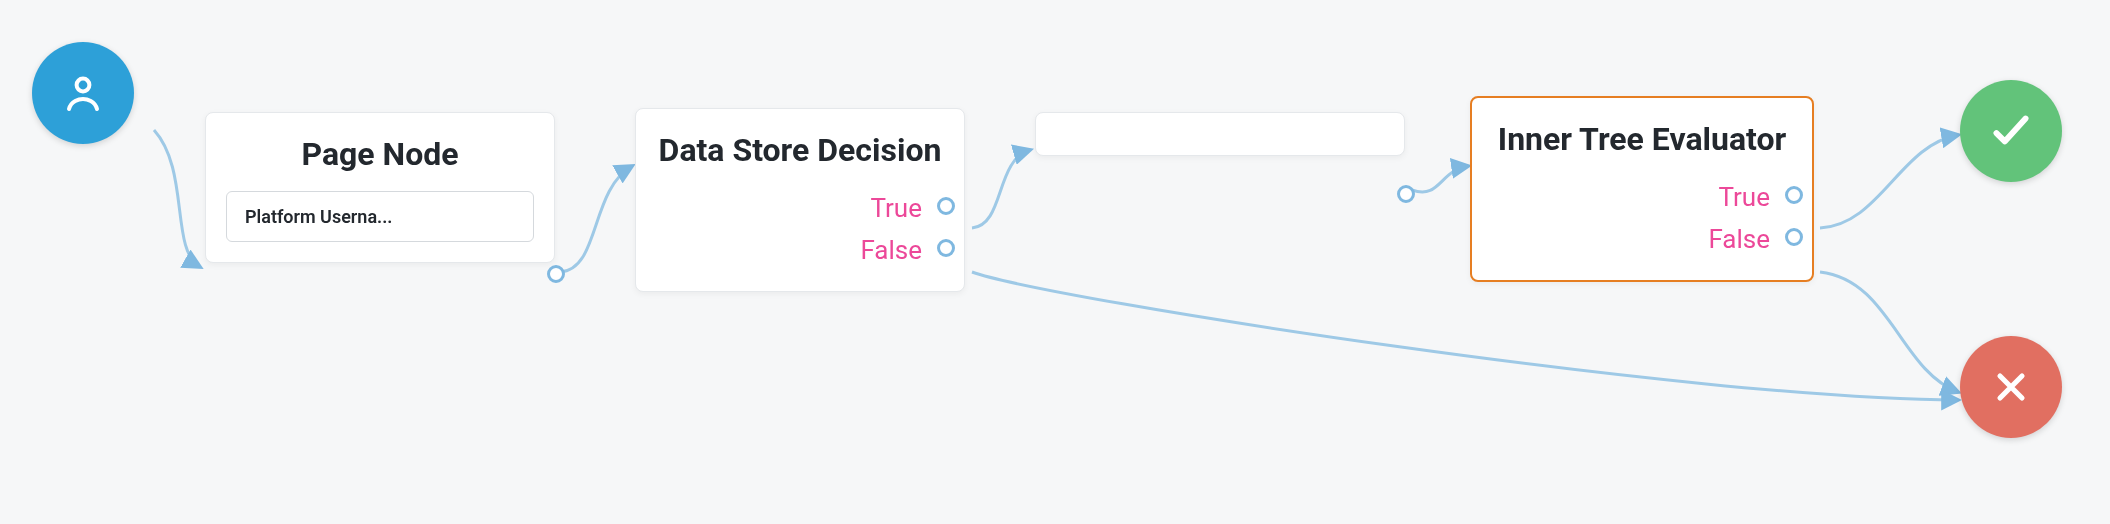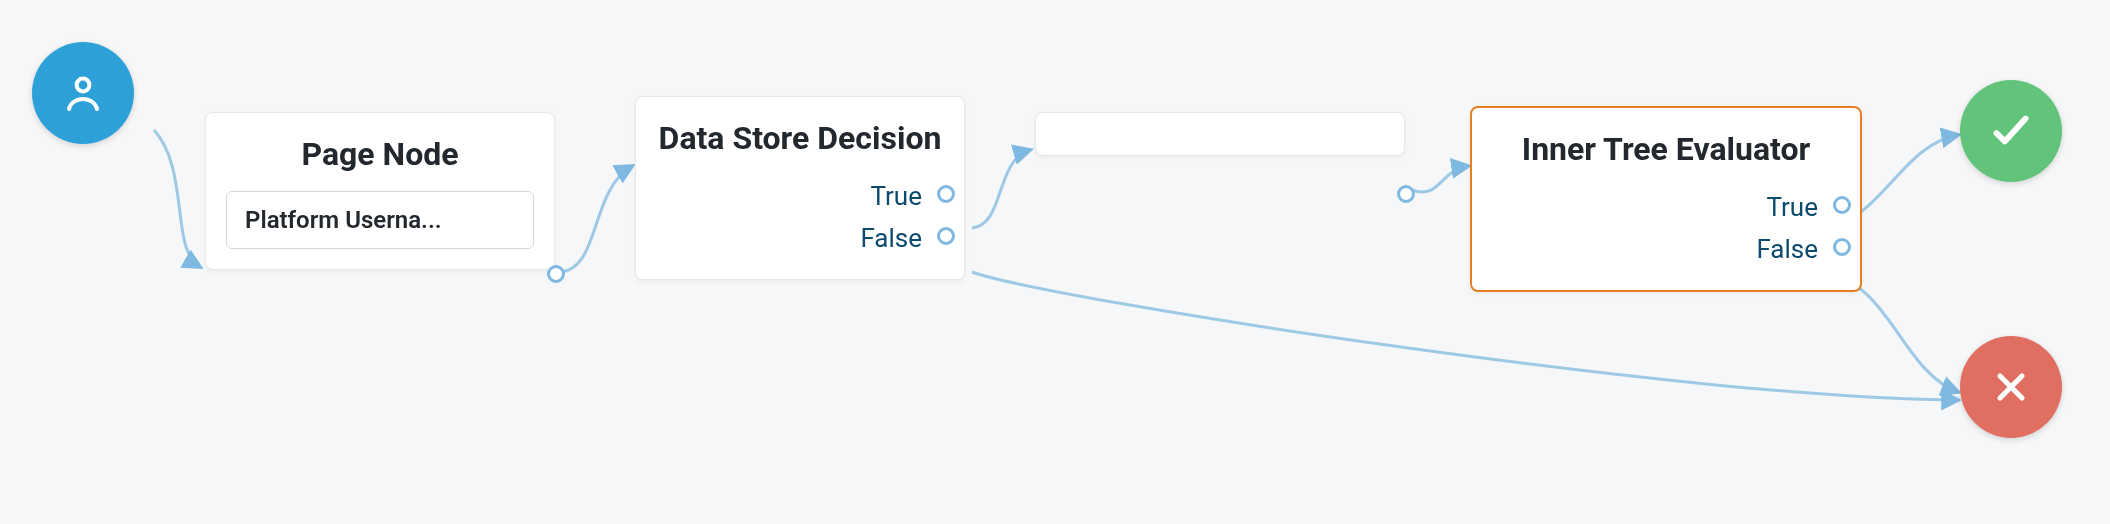--- a/index.html
+++ b/index.html
@@ -124,7 +124,7 @@
   <span class="port" style="right:-11px;top:152px;"></span>
 </div>
 
-<div class="card" style="left:635px;top:96px;width:330px;">
+<div class="card" style="left:635px;top:108px;width:330px;">
   <div class="card-title">Data Store Decision</div>
   <div class="outcomes">
     <div class="outcome">

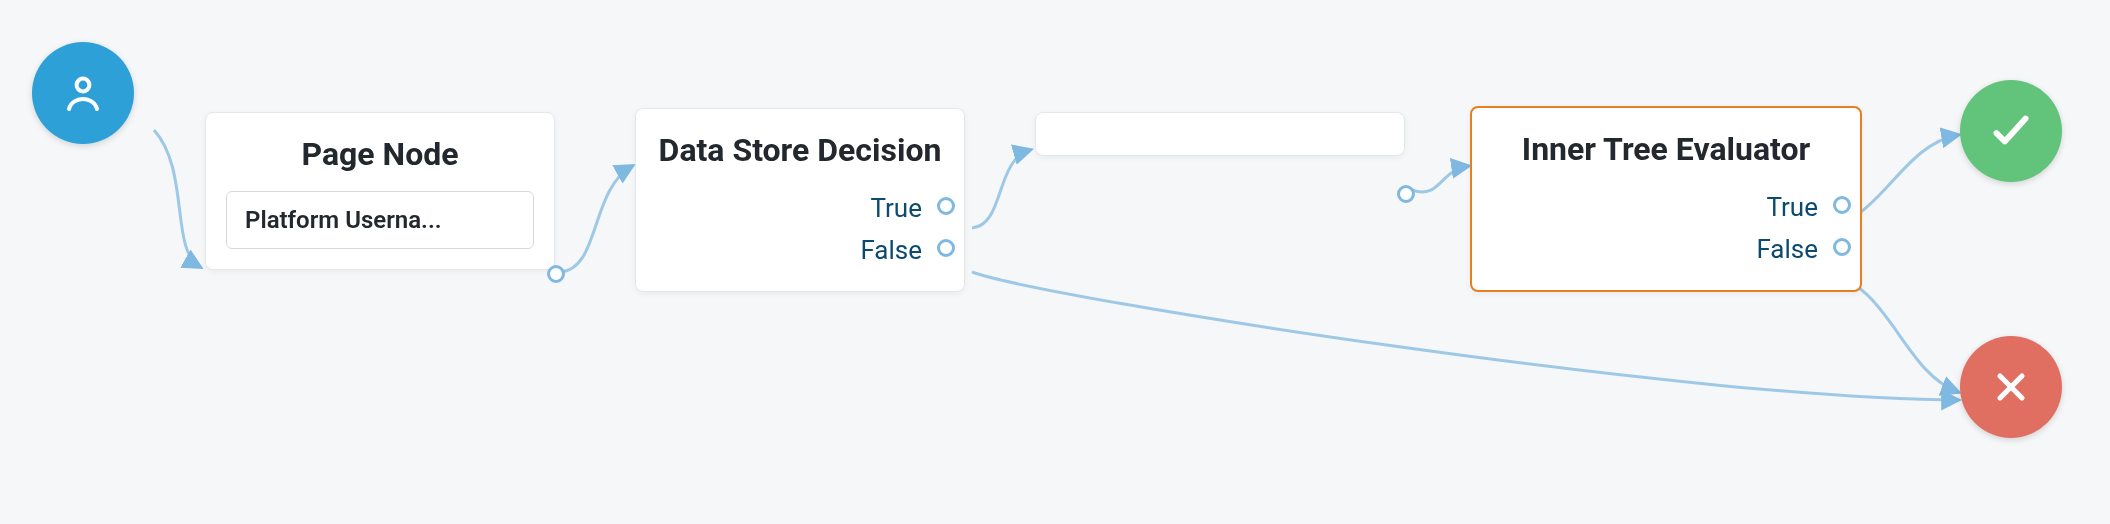--- a/index.html
+++ b/index.html
@@ -142,7 +142,7 @@
   <span class="port" style="right:-11px;top:72px;"></span>
 </div>
 
-<div class="card selected" style="left:1470px;top:106px;width:392px;">
+<div class="card selected" style="left:1470px;top:96px;width:344px;">
   <div class="card-title">Inner Tree Evaluator</div>
   <div class="outcomes">
     <div class="outcome">

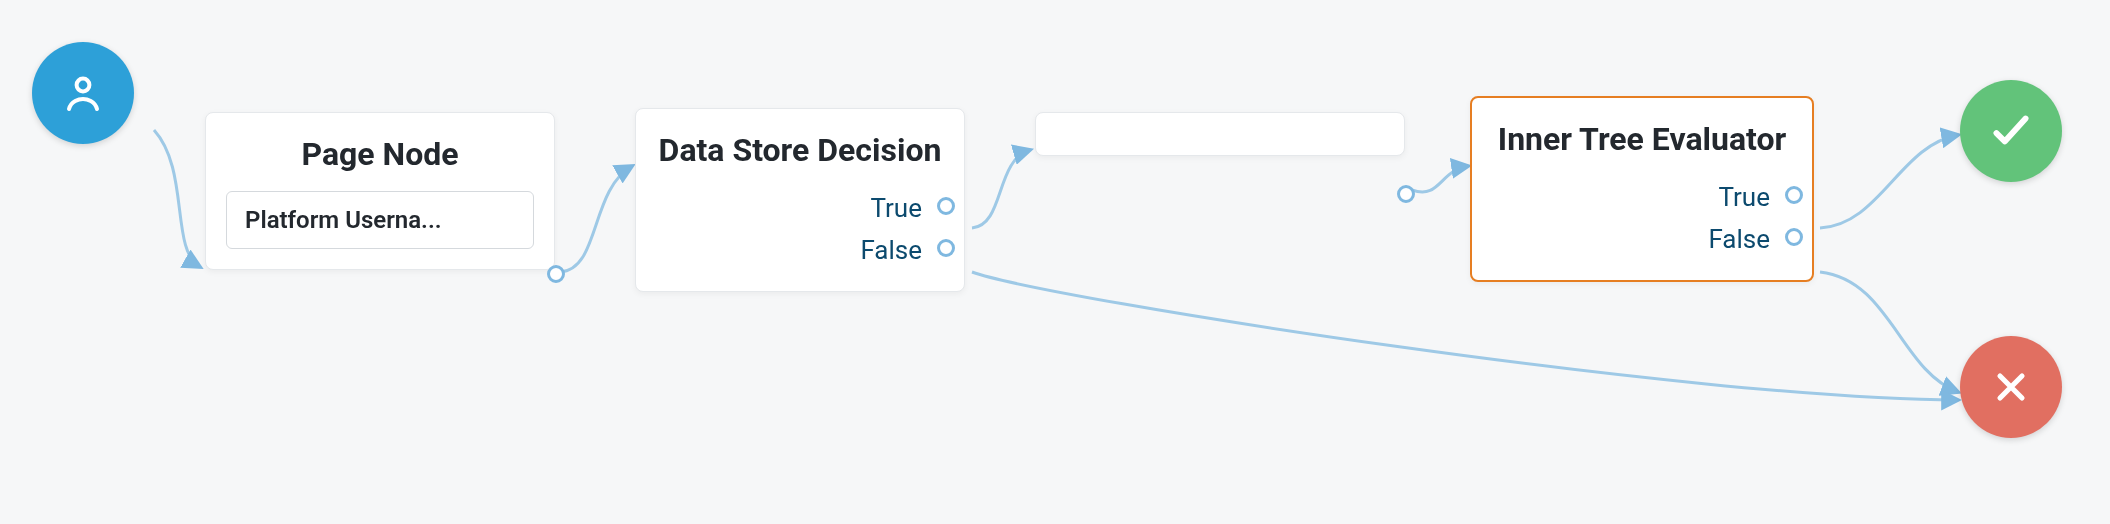--- a/index.html
+++ b/index.html
@@ -59,7 +59,7 @@
     border:1px solid #d5d9dd;
     border-radius:6px;
     padding:14px 18px;
-    font-size:24px;
+    font-size:18px;
     font-weight:600;
     color:#23282e;
     margin-top:16px;

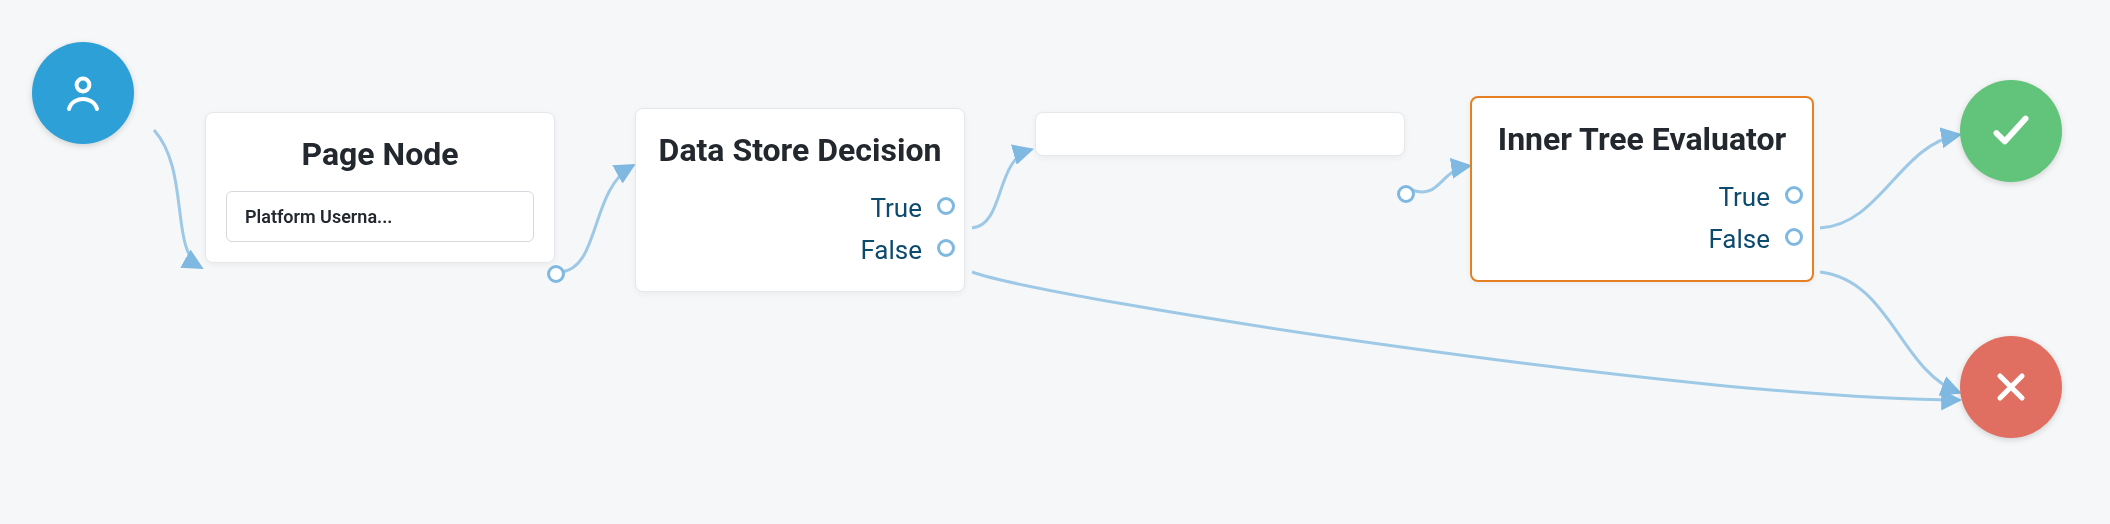--- a/index.html
+++ b/index.html
@@ -72,7 +72,7 @@
   }
   .outcome{
     font-size:26px;
-    color:#0c4a6e;
+    color:#ec4899;
     text-align:right;
     padding:6px 22px 6px 0;
     position:relative;

